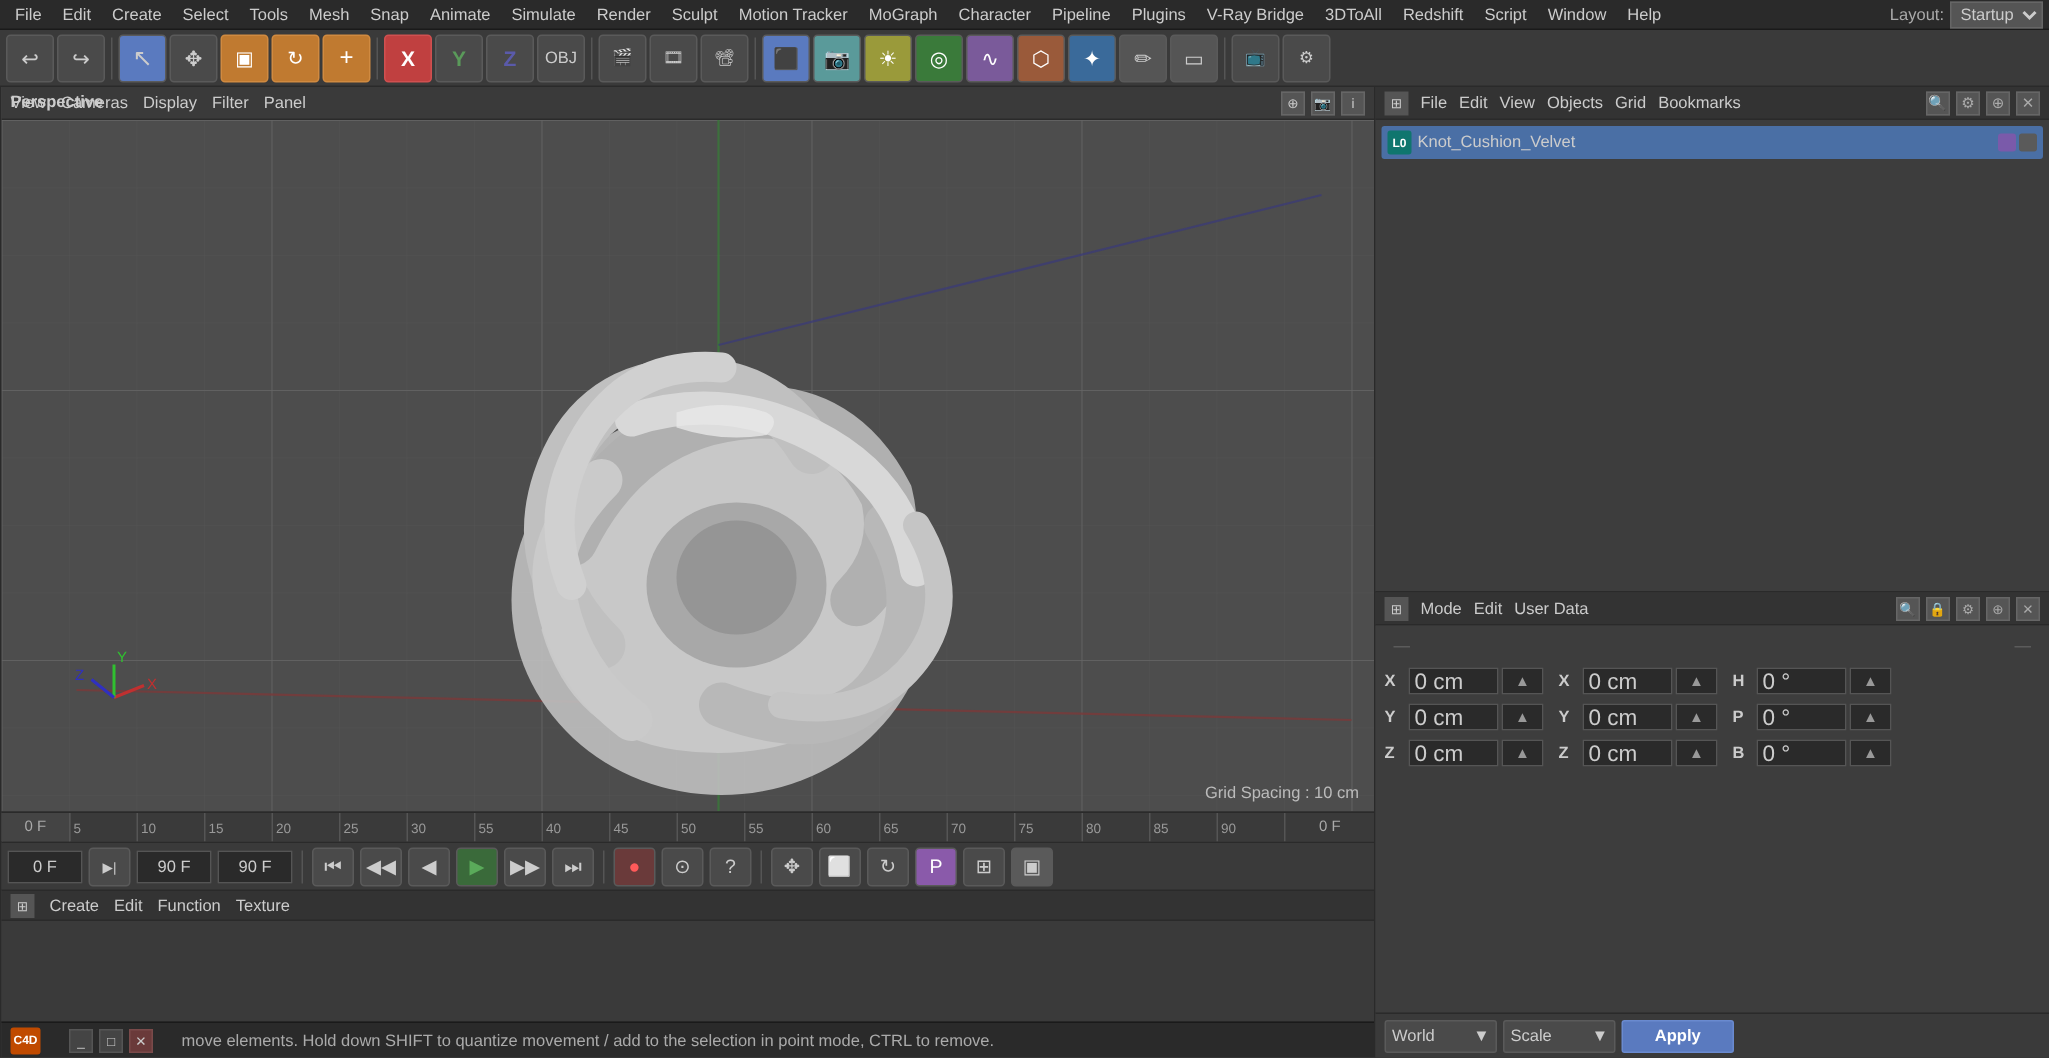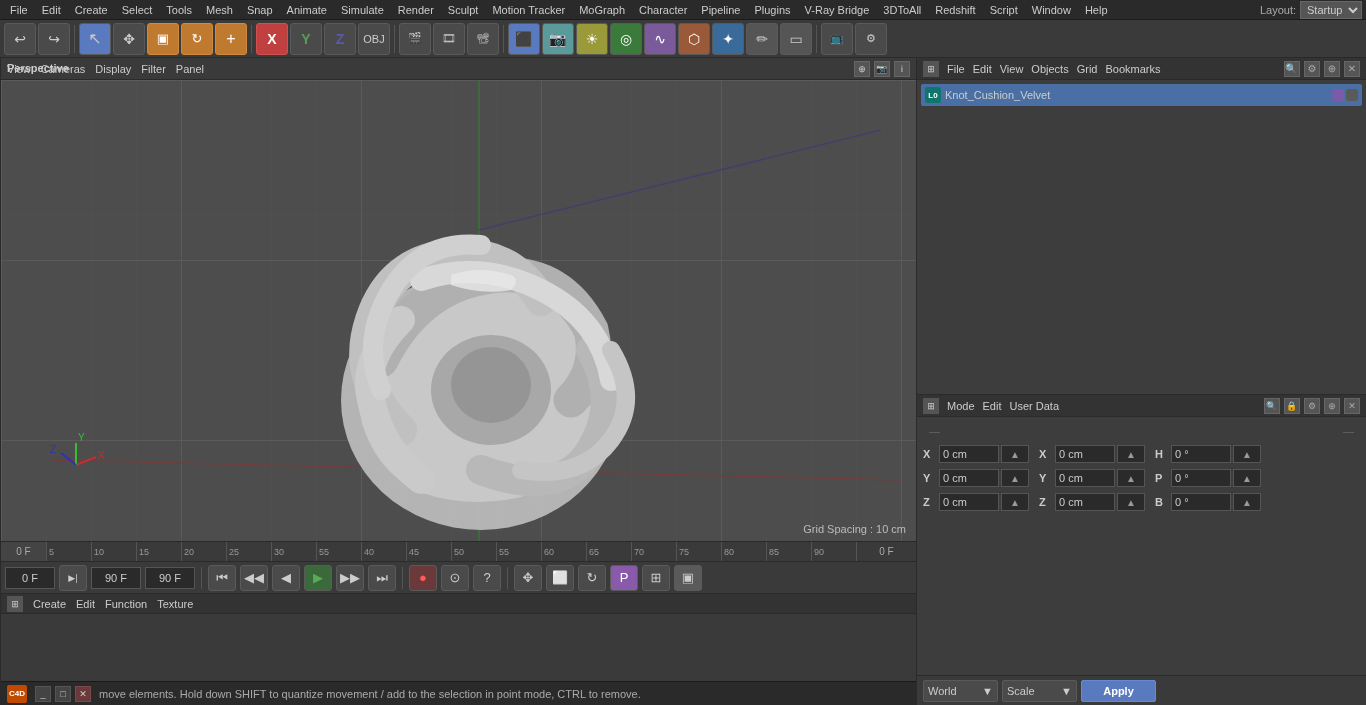--- a/index.html
+++ b/index.html
@@ -470,7 +470,7 @@
       background: #2a2a2a;
       border: 1px solid #555;
       color: #ccc;
-      font-size: 11px;
+      font-size: 15px;
       padding: 0 3px;
     }
     .coord-unit {

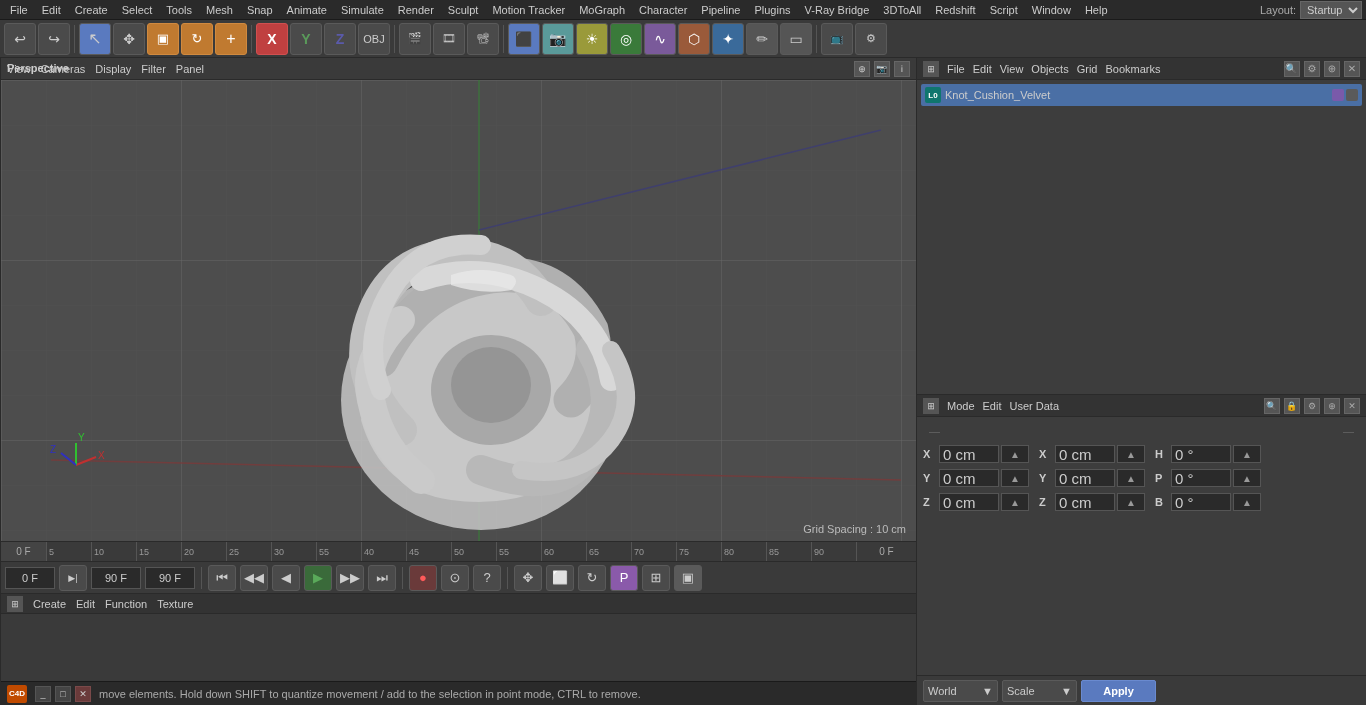--- a/index.html
+++ b/index.html
@@ -306,7 +306,7 @@
       display: flex;
       align-items: center;
       padding: 0 6px;
-      gap: 8px;
+      gap: 19px;
     }
     .status-icon {
       width: 16px;

